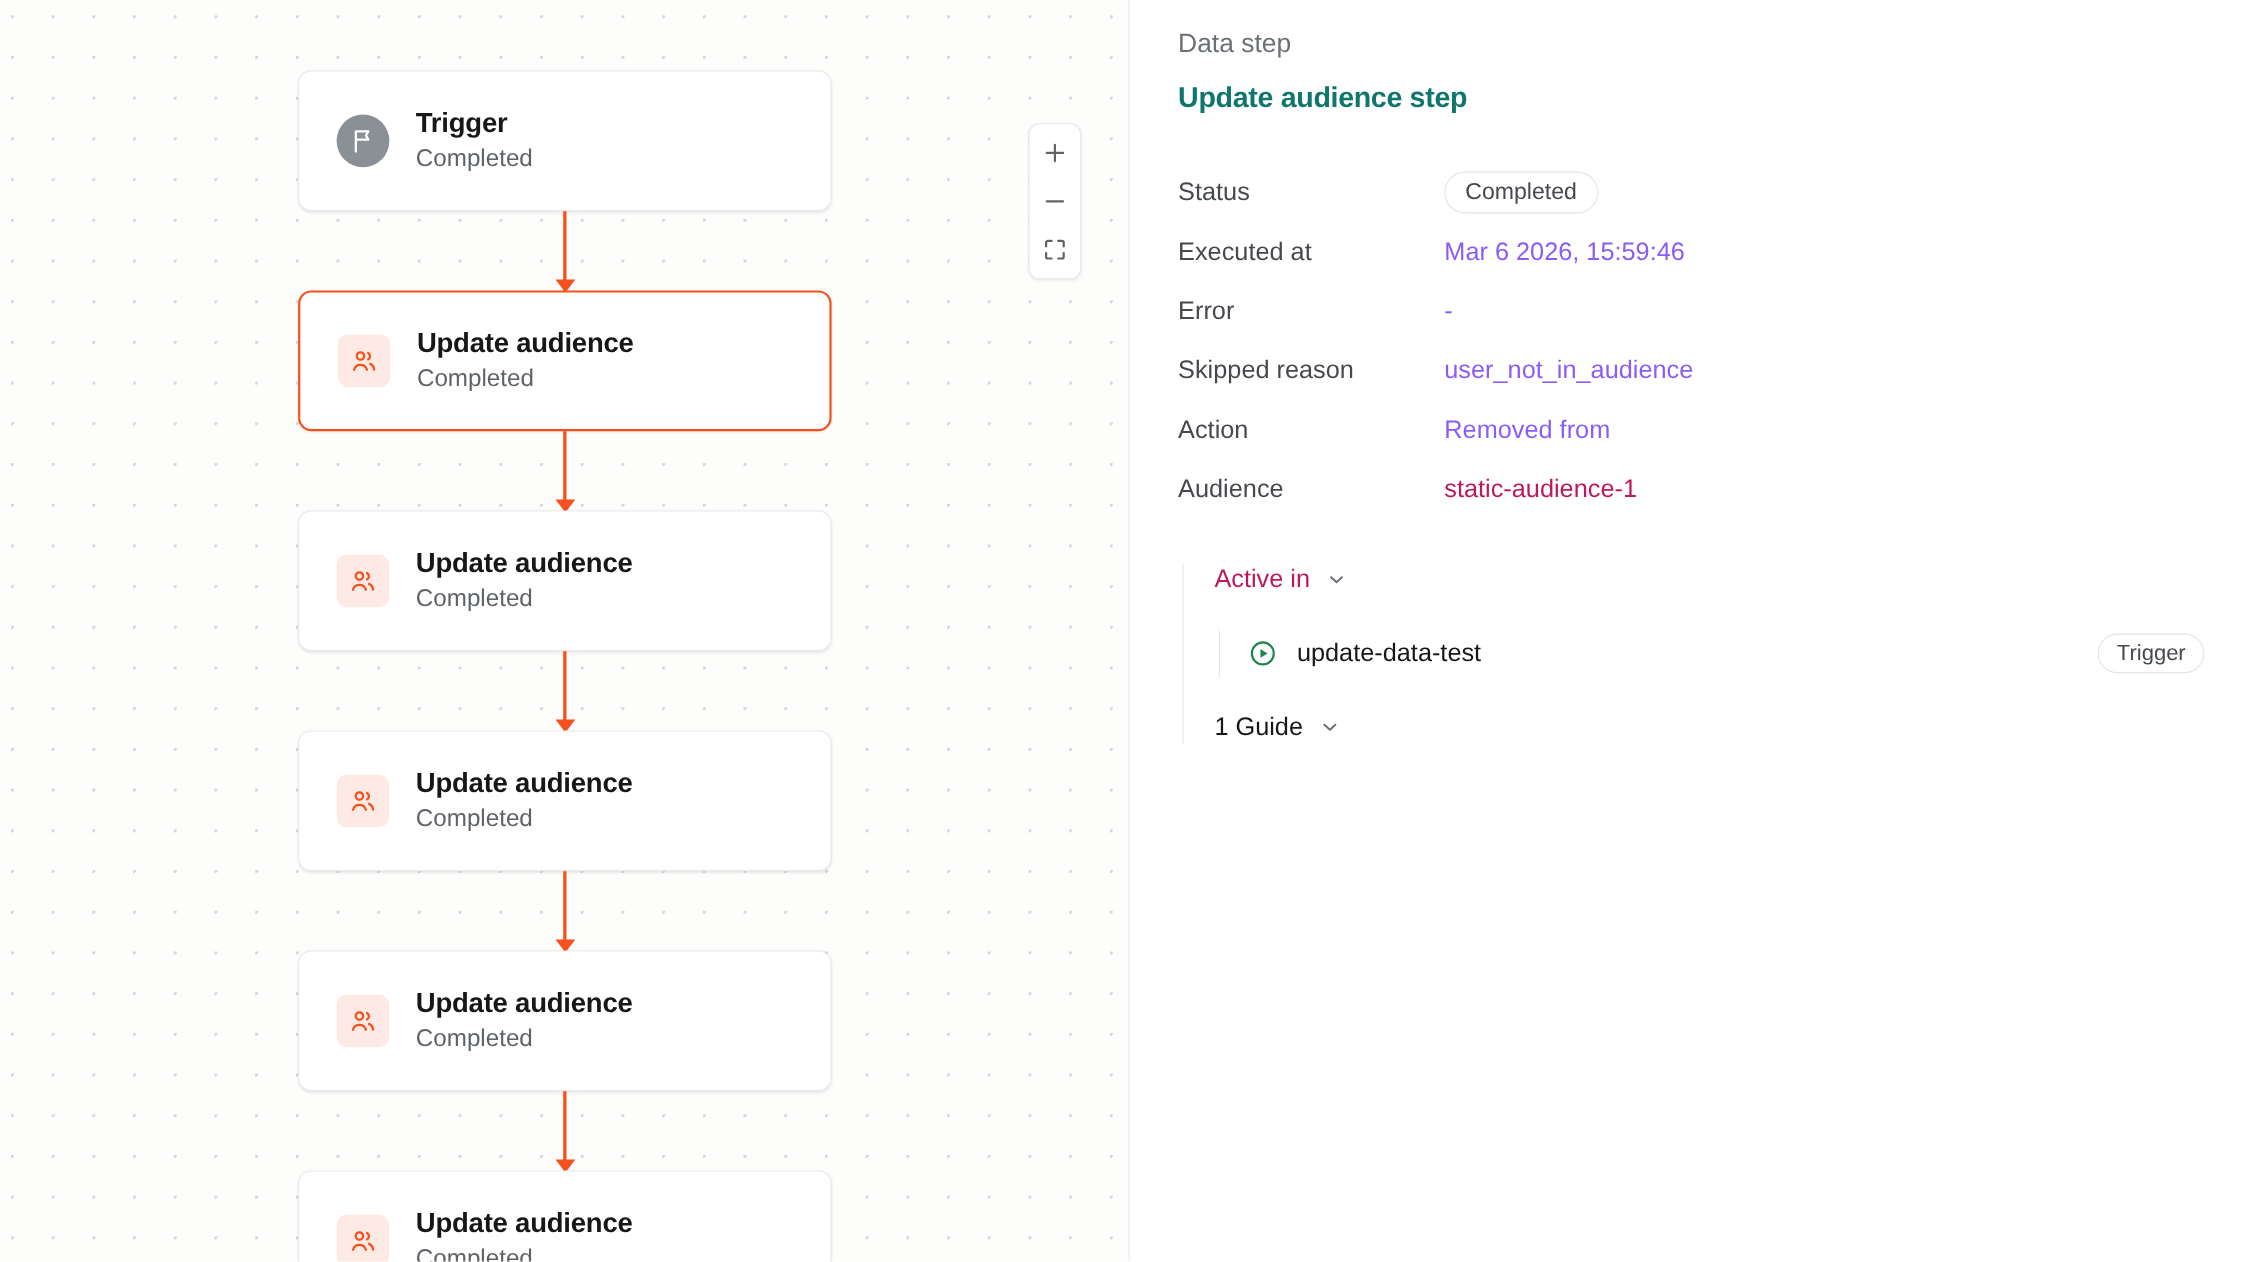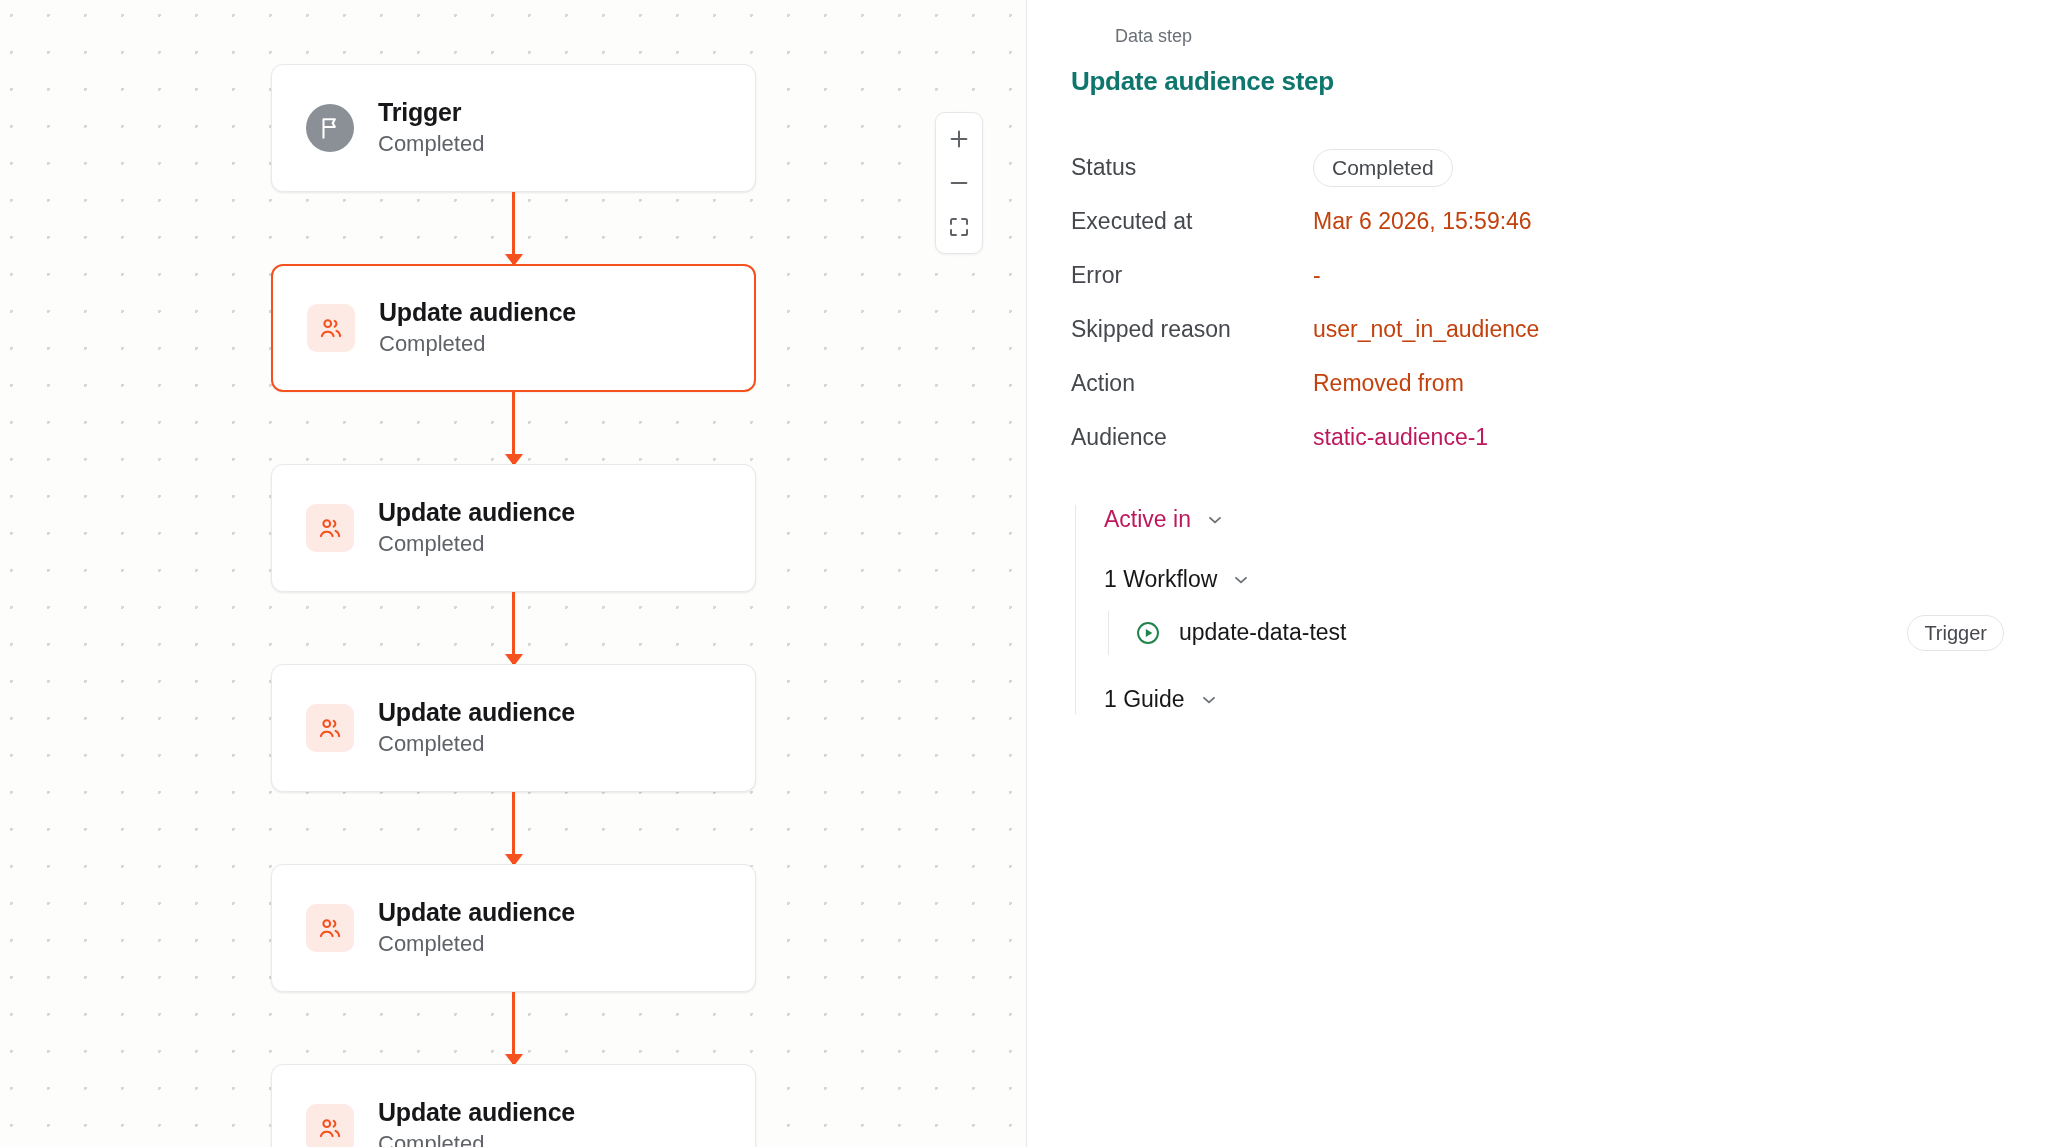--- a/index.html
+++ b/index.html
@@ -155,11 +155,10 @@
   }
 
   .panel-eyebrow {
-    font-size: 18px;
+    font-size: 24px;
     color: #6b7076;
     margin-bottom: 18px;
     line-height: 1.2;
-    margin-left: 44px;
   }
   .panel-title {
     font-size: 26px;

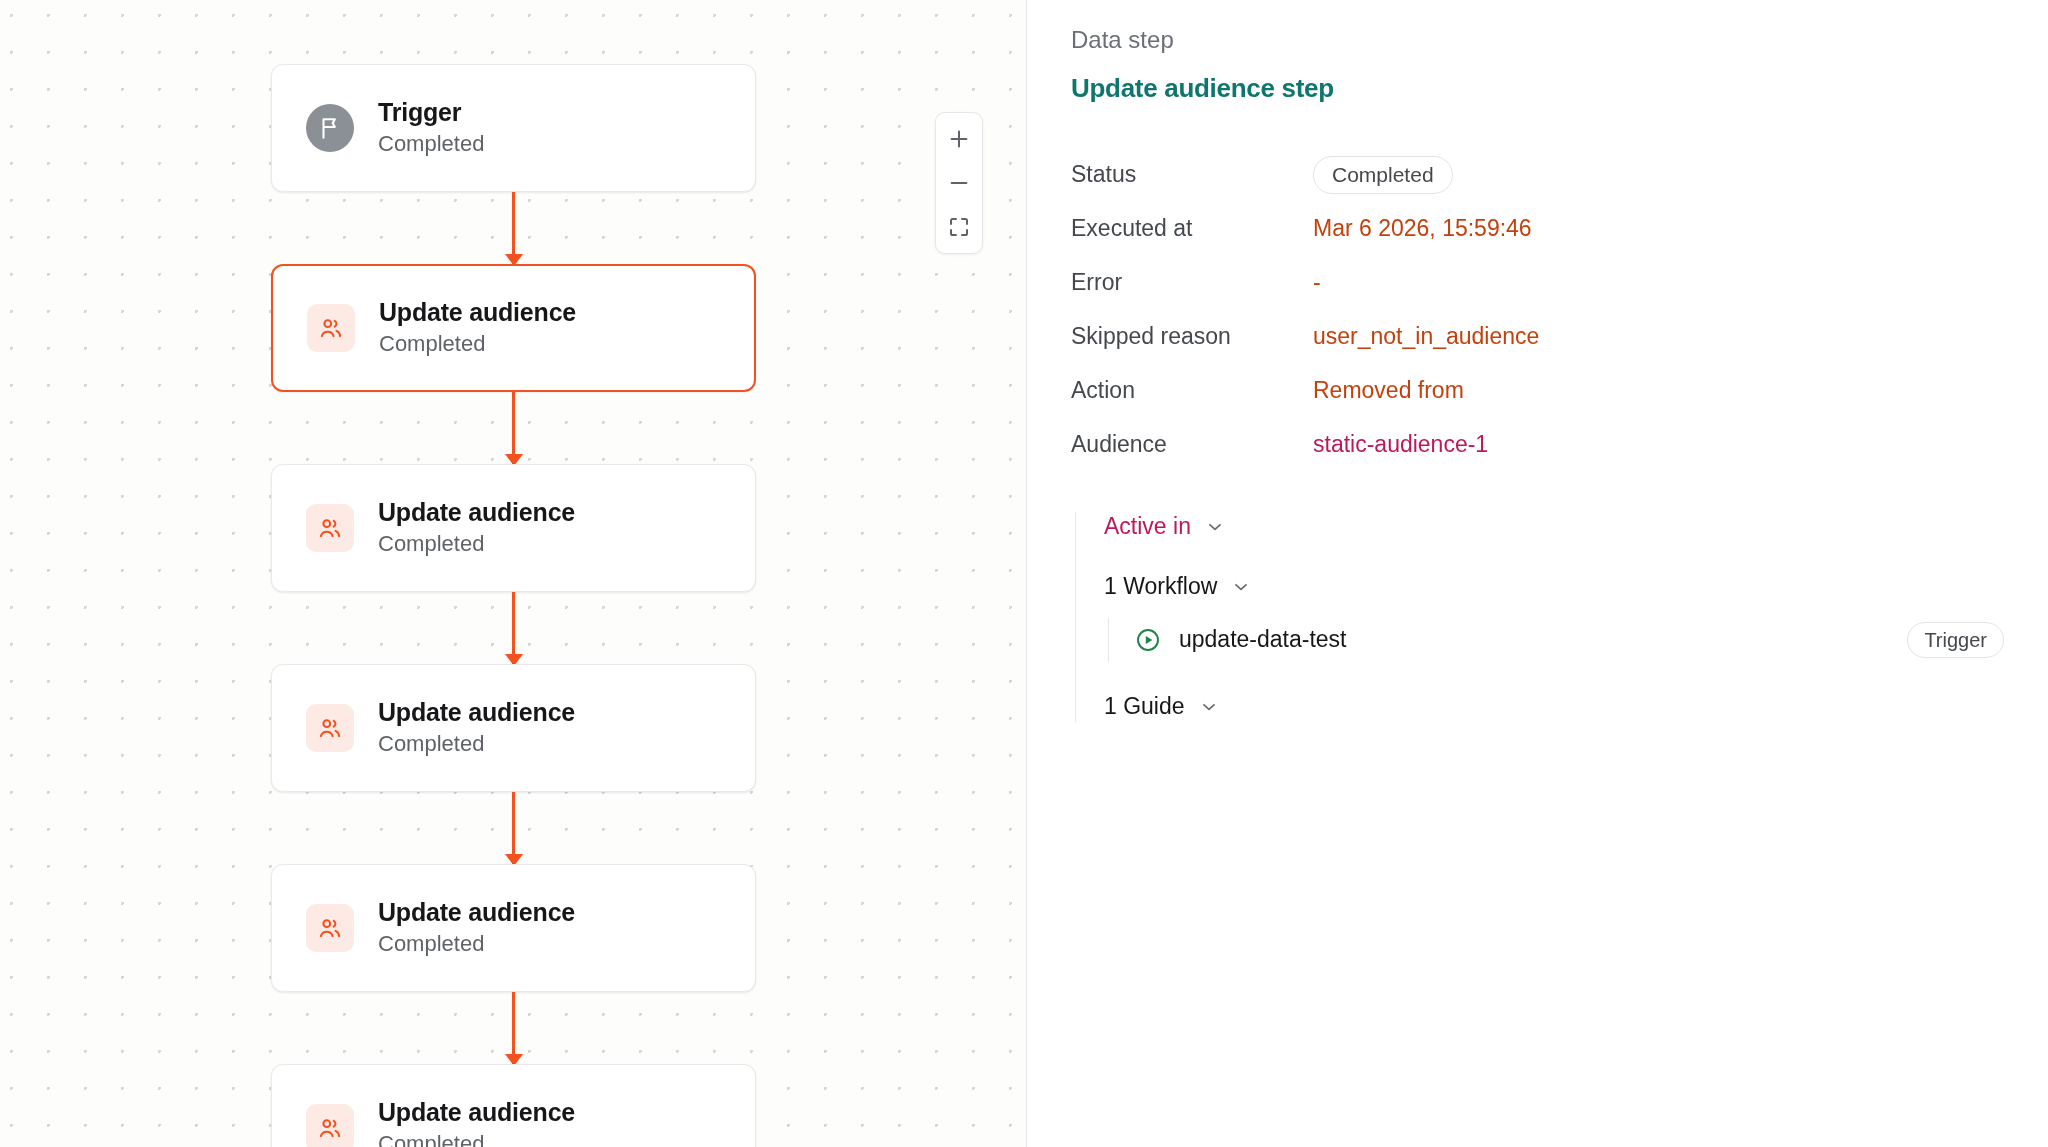--- a/index.html
+++ b/index.html
@@ -185,7 +185,7 @@
   }
   .detail-value {
     font-size: 23px;
-    color: #c2410c;
+    color: #8b5cf6;
     font-weight: 500;
     line-height: 1.3;
   }

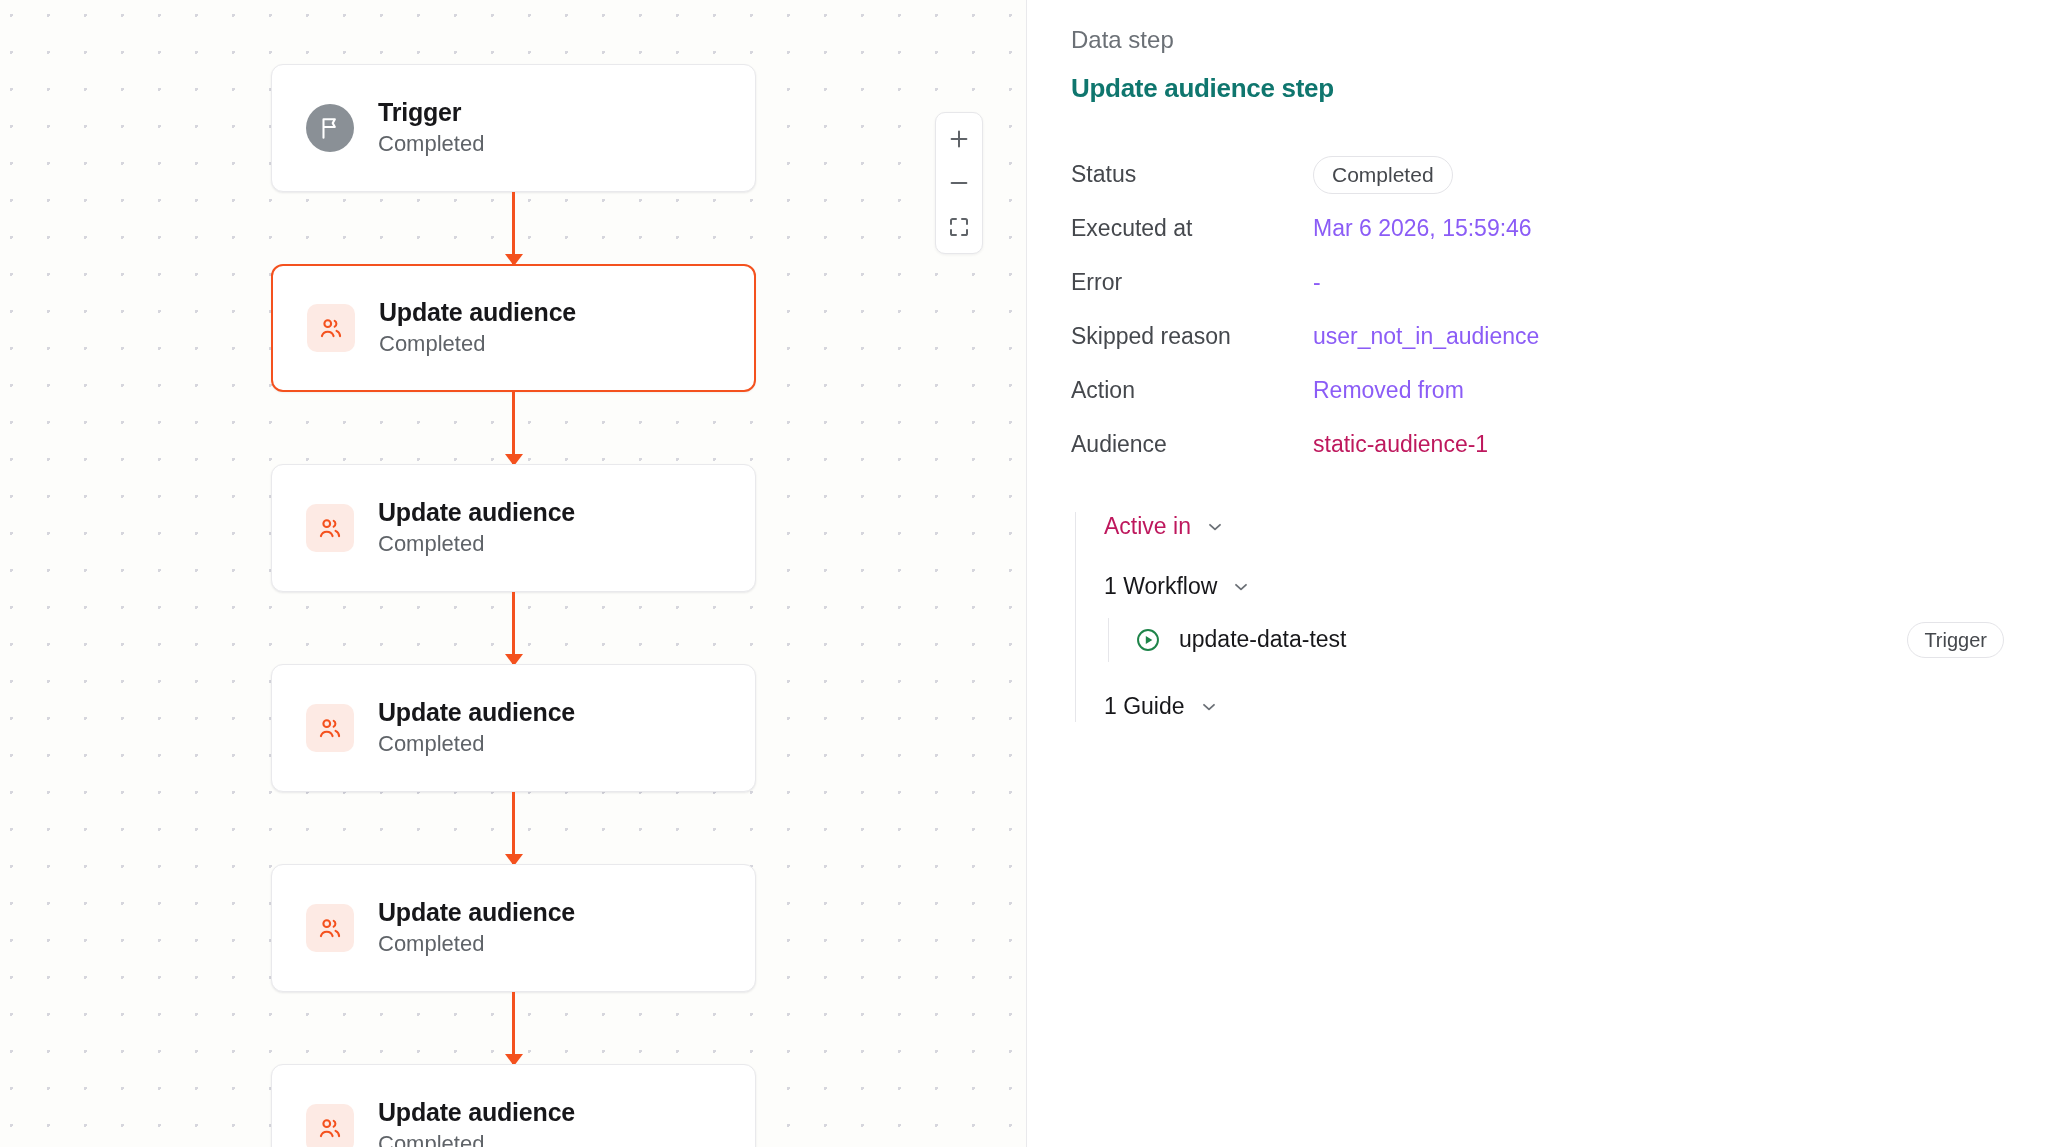--- a/index.html
+++ b/index.html
@@ -457,12 +457,6 @@
       </div>
       <div>
           <div class="active-group">
-            <div class="disclosure grouphead">
-              <span class="dtext">1 Workflow</span>
-              <svg class="chev" width="20" height="20" viewBox="0 0 20 20">
-                <path d="M5 7.8l5 4.6 5-4.6" stroke="#6b7076" stroke-width="1.8" fill="none" stroke-linecap="round" stroke-linejoin="round"></path>
-              </svg>
-            </div>
             <div class="entity-list">
               <div class="entity-row">
                 <svg class="entity-icon" width="26" height="26" viewBox="0 0 24 24">

